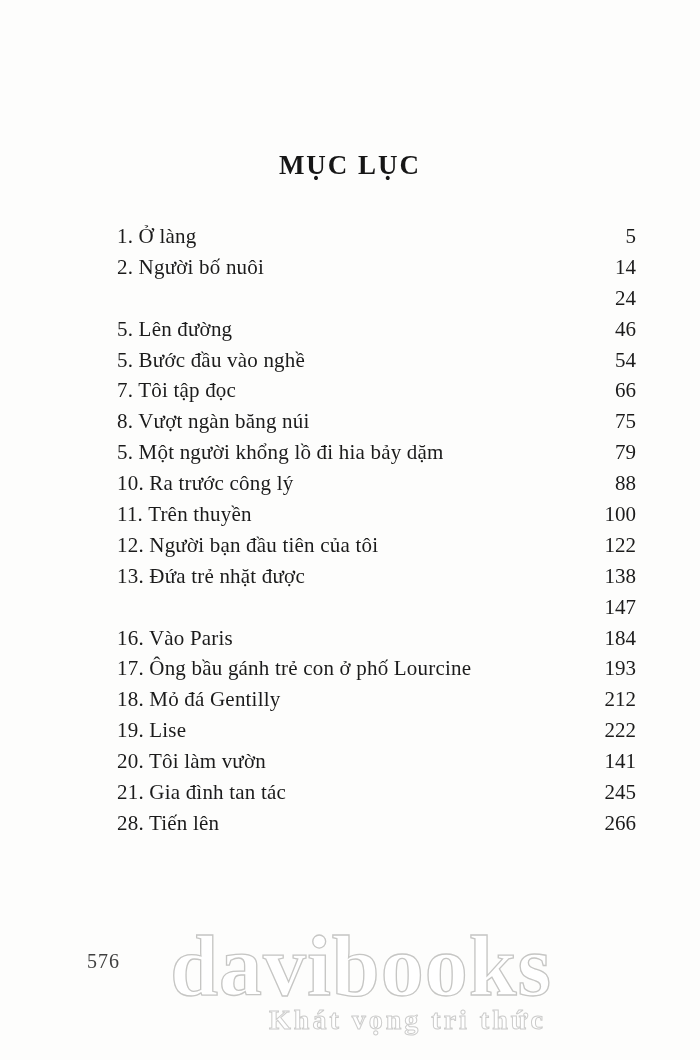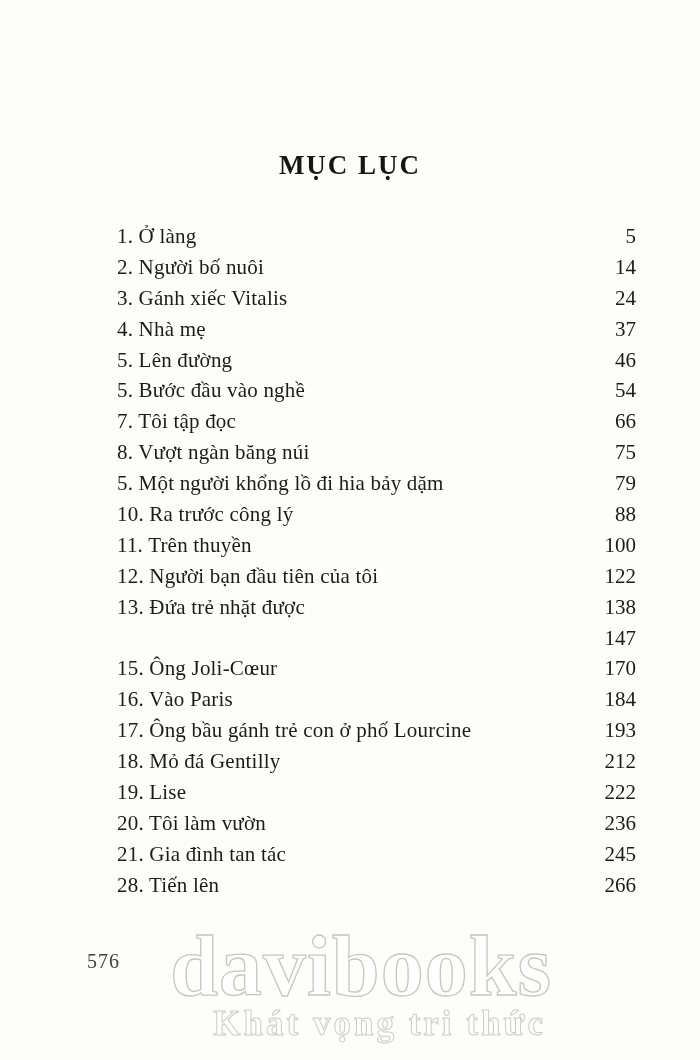--- a/index.html
+++ b/index.html
@@ -111,7 +111,6 @@
         <span class="toc-page">14</span>
       </div>
       <div class="toc-row">
-        <span class="toc-label">3. Gánh xiếc Vitalis</span>
         <span class="toc-gap"></span>
         <span class="toc-page">24</span>
       </div>

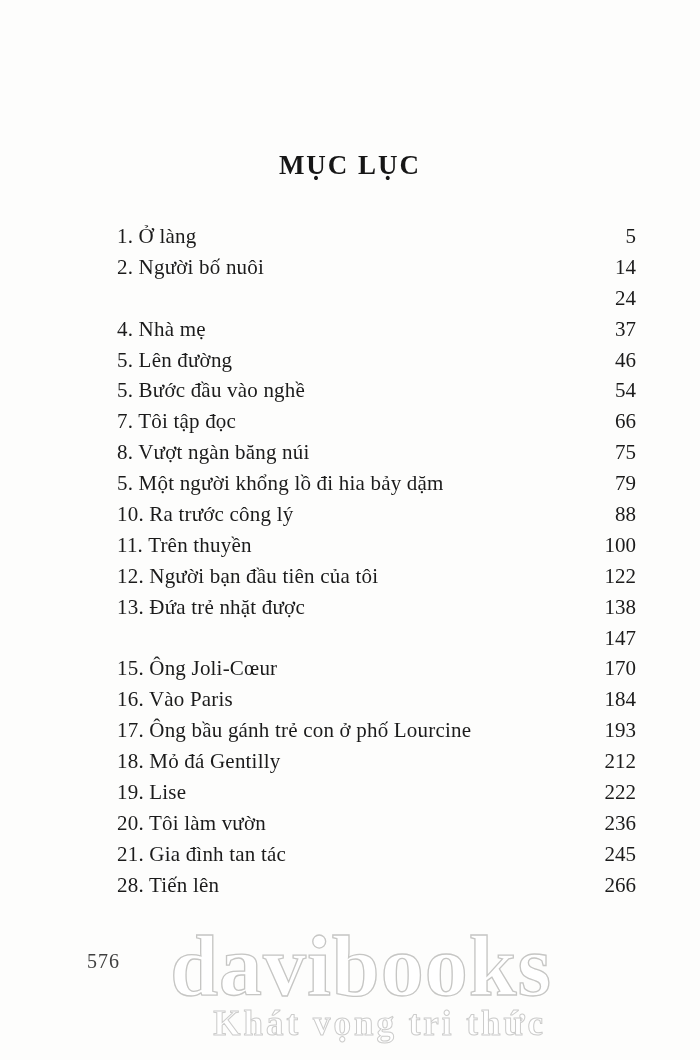--- a/index.html
+++ b/index.html
@@ -115,11 +115,6 @@
         <span class="toc-page">24</span>
       </div>
       <div class="toc-row">
-        <span class="toc-label">4. Nhà mẹ</span>
-        <span class="toc-gap"></span>
-        <span class="toc-page">37</span>
-      </div>
-      <div class="toc-row">
         <span class="toc-label">5. Lên đường</span>
         <span class="toc-gap"></span>
         <span class="toc-page">46</span>

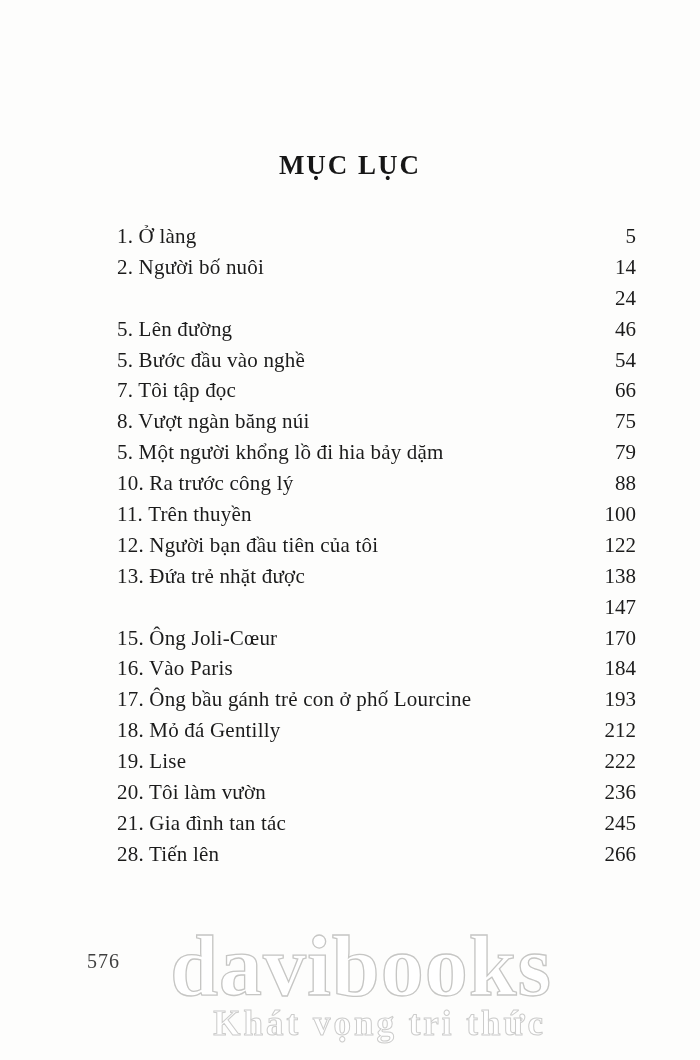--- a/index.html
+++ b/index.html
@@ -164,11 +164,6 @@
         <span class="toc-page">147</span>
       </div>
       <div class="toc-row">
-        <span class="toc-label">15. Ông Joli-Cœur</span>
-        <span class="toc-gap"></span>
-        <span class="toc-page">170</span>
-      </div>
-      <div class="toc-row">
         <span class="toc-label">16. Vào Paris</span>
         <span class="toc-gap"></span>
         <span class="toc-page">184</span>

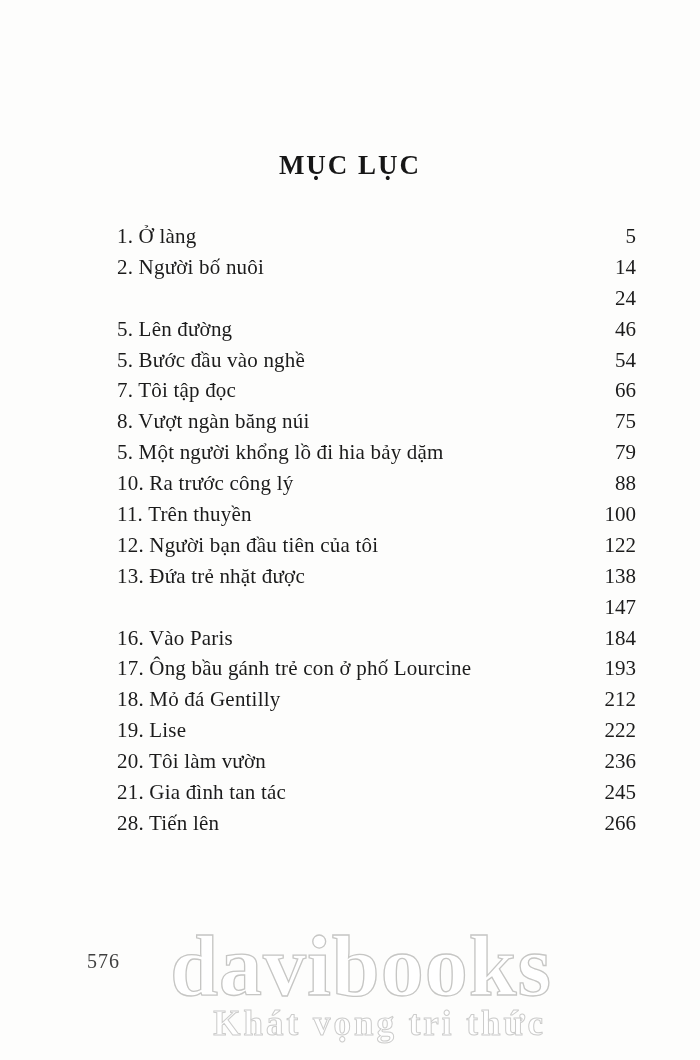--- a/index.html
+++ b/index.html
@@ -186,7 +186,7 @@
       <div class="toc-row">
         <span class="toc-label">20. Tôi làm vườn</span>
         <span class="toc-gap"></span>
-        <span class="toc-page">236</span>
+        <span class="toc-page">141</span>
       </div>
       <div class="toc-row">
         <span class="toc-label">21. Gia đình tan tác</span>

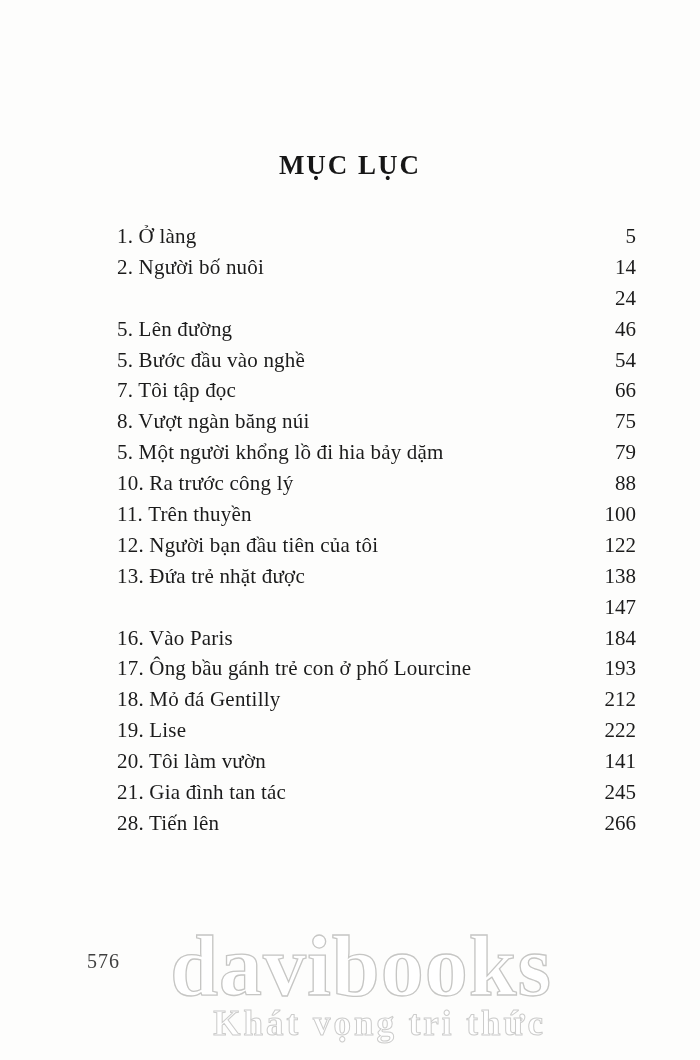--- a/index.html
+++ b/index.html
@@ -83,7 +83,7 @@
   }
   .watermark-tagline {
     margin-top: -4px;
-    font-size: 35px;
+    font-size: 28px;
     font-weight: bold;
     letter-spacing: 3px;
     color: #ffffff;

